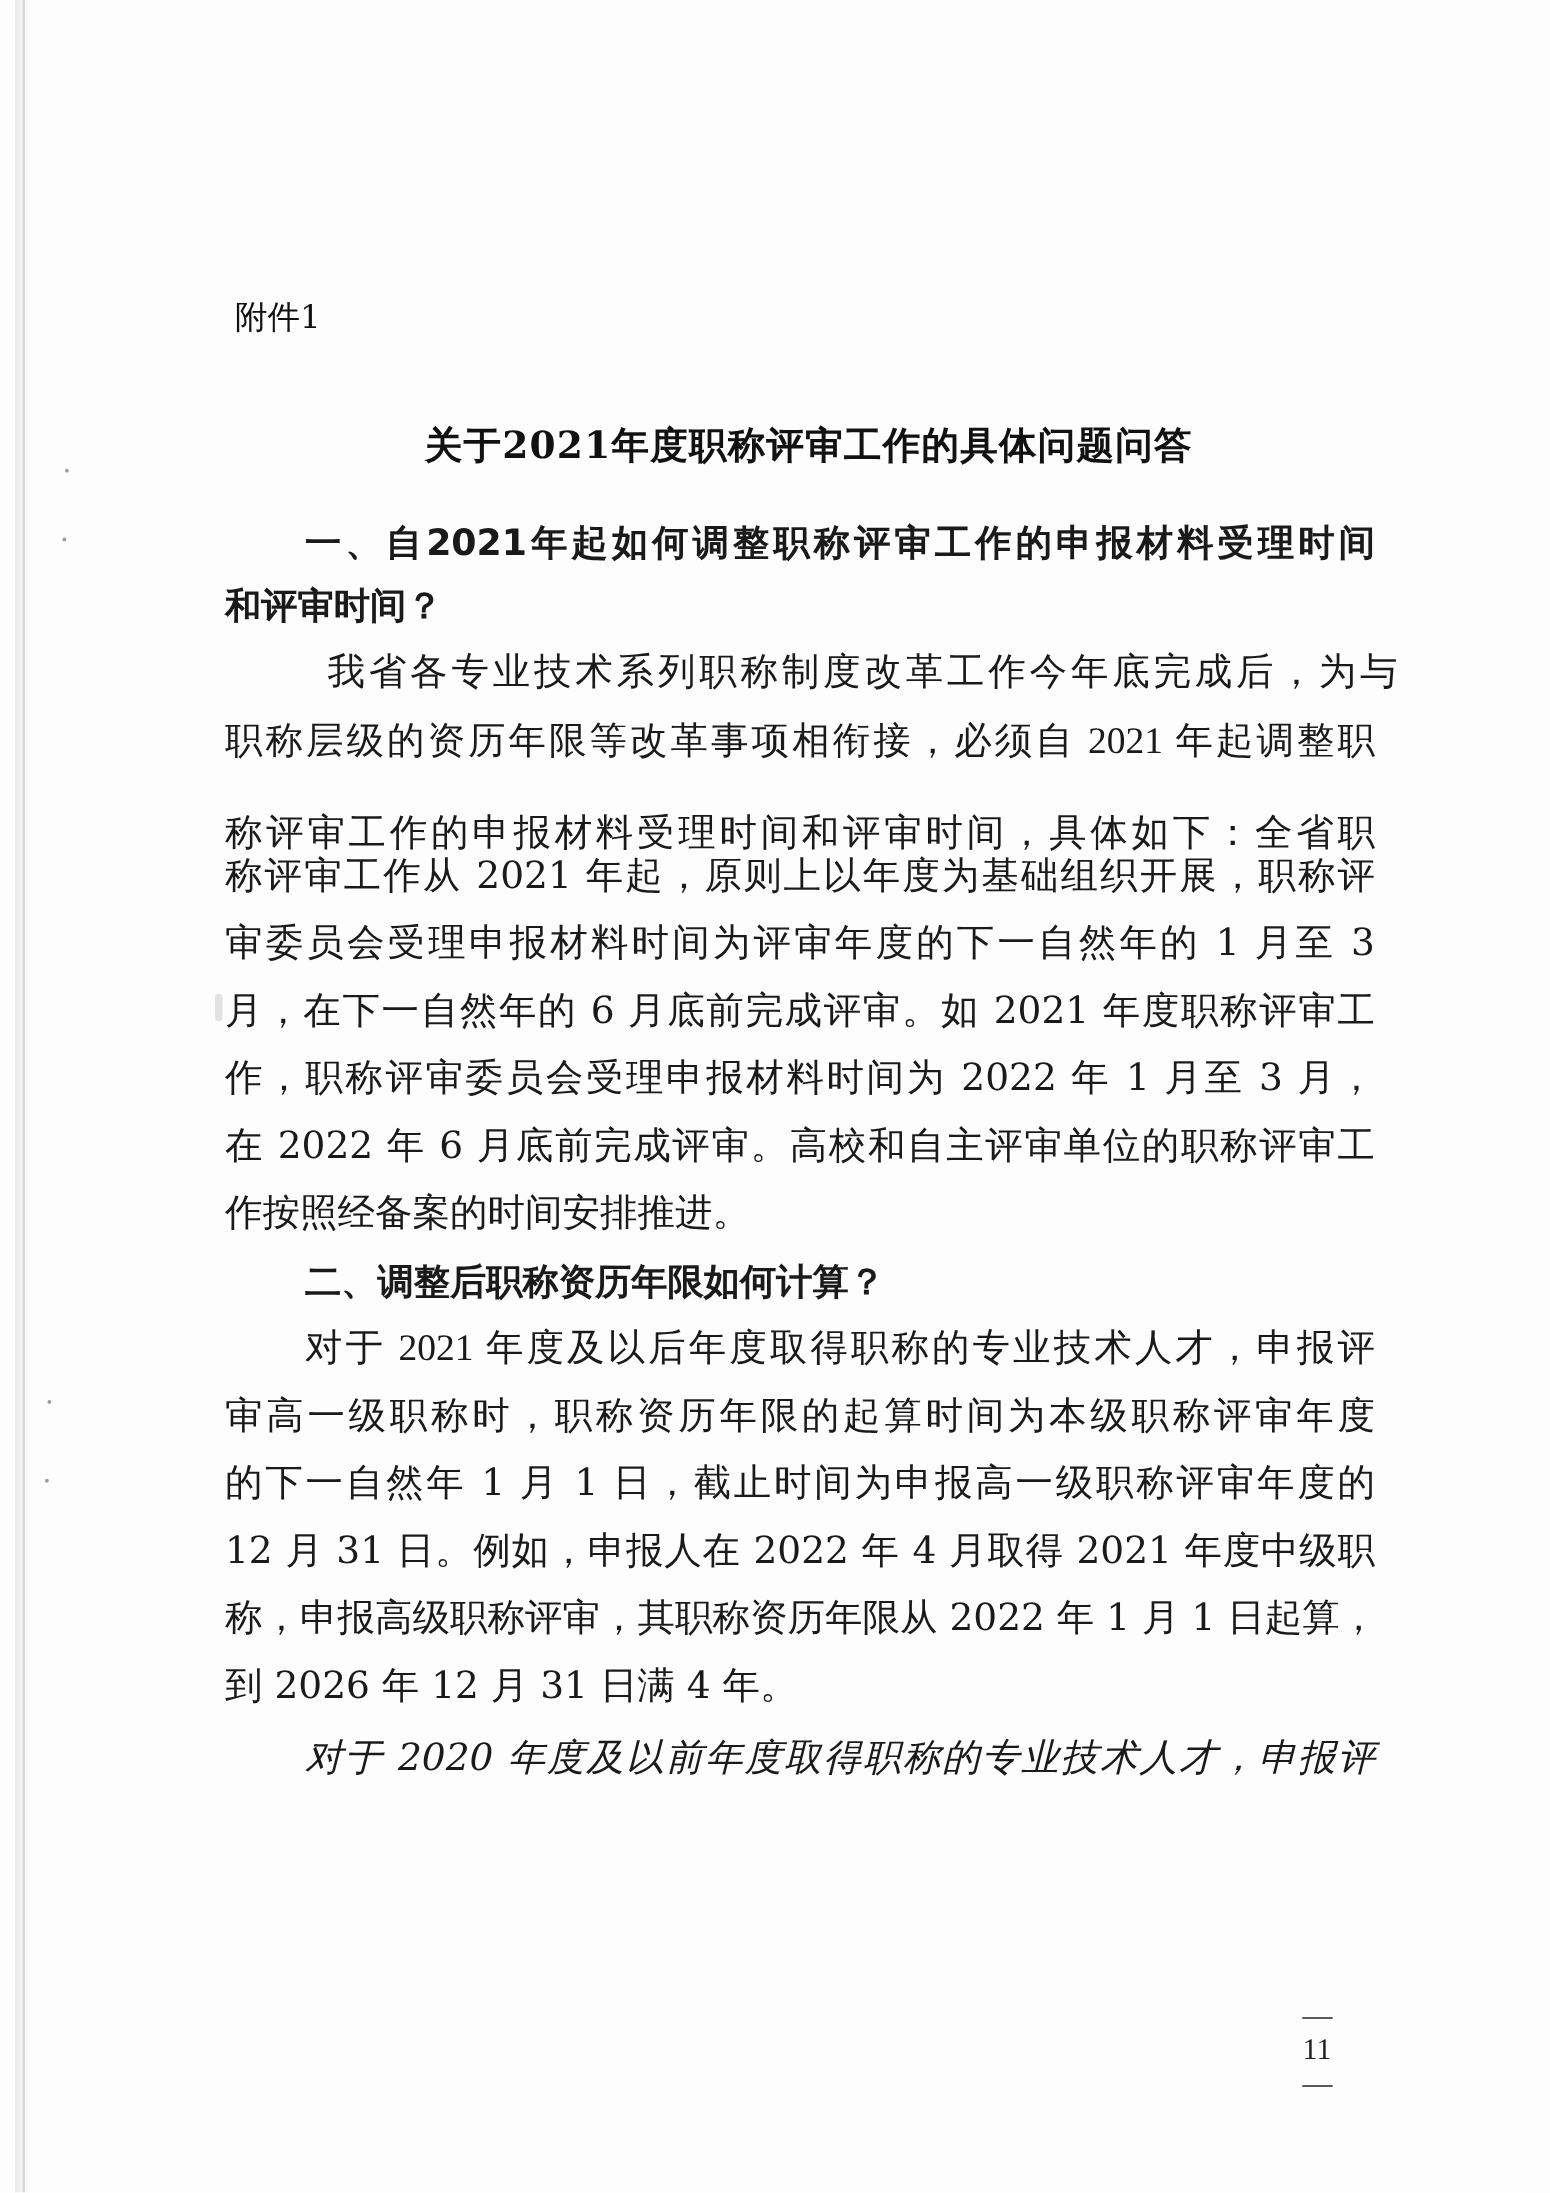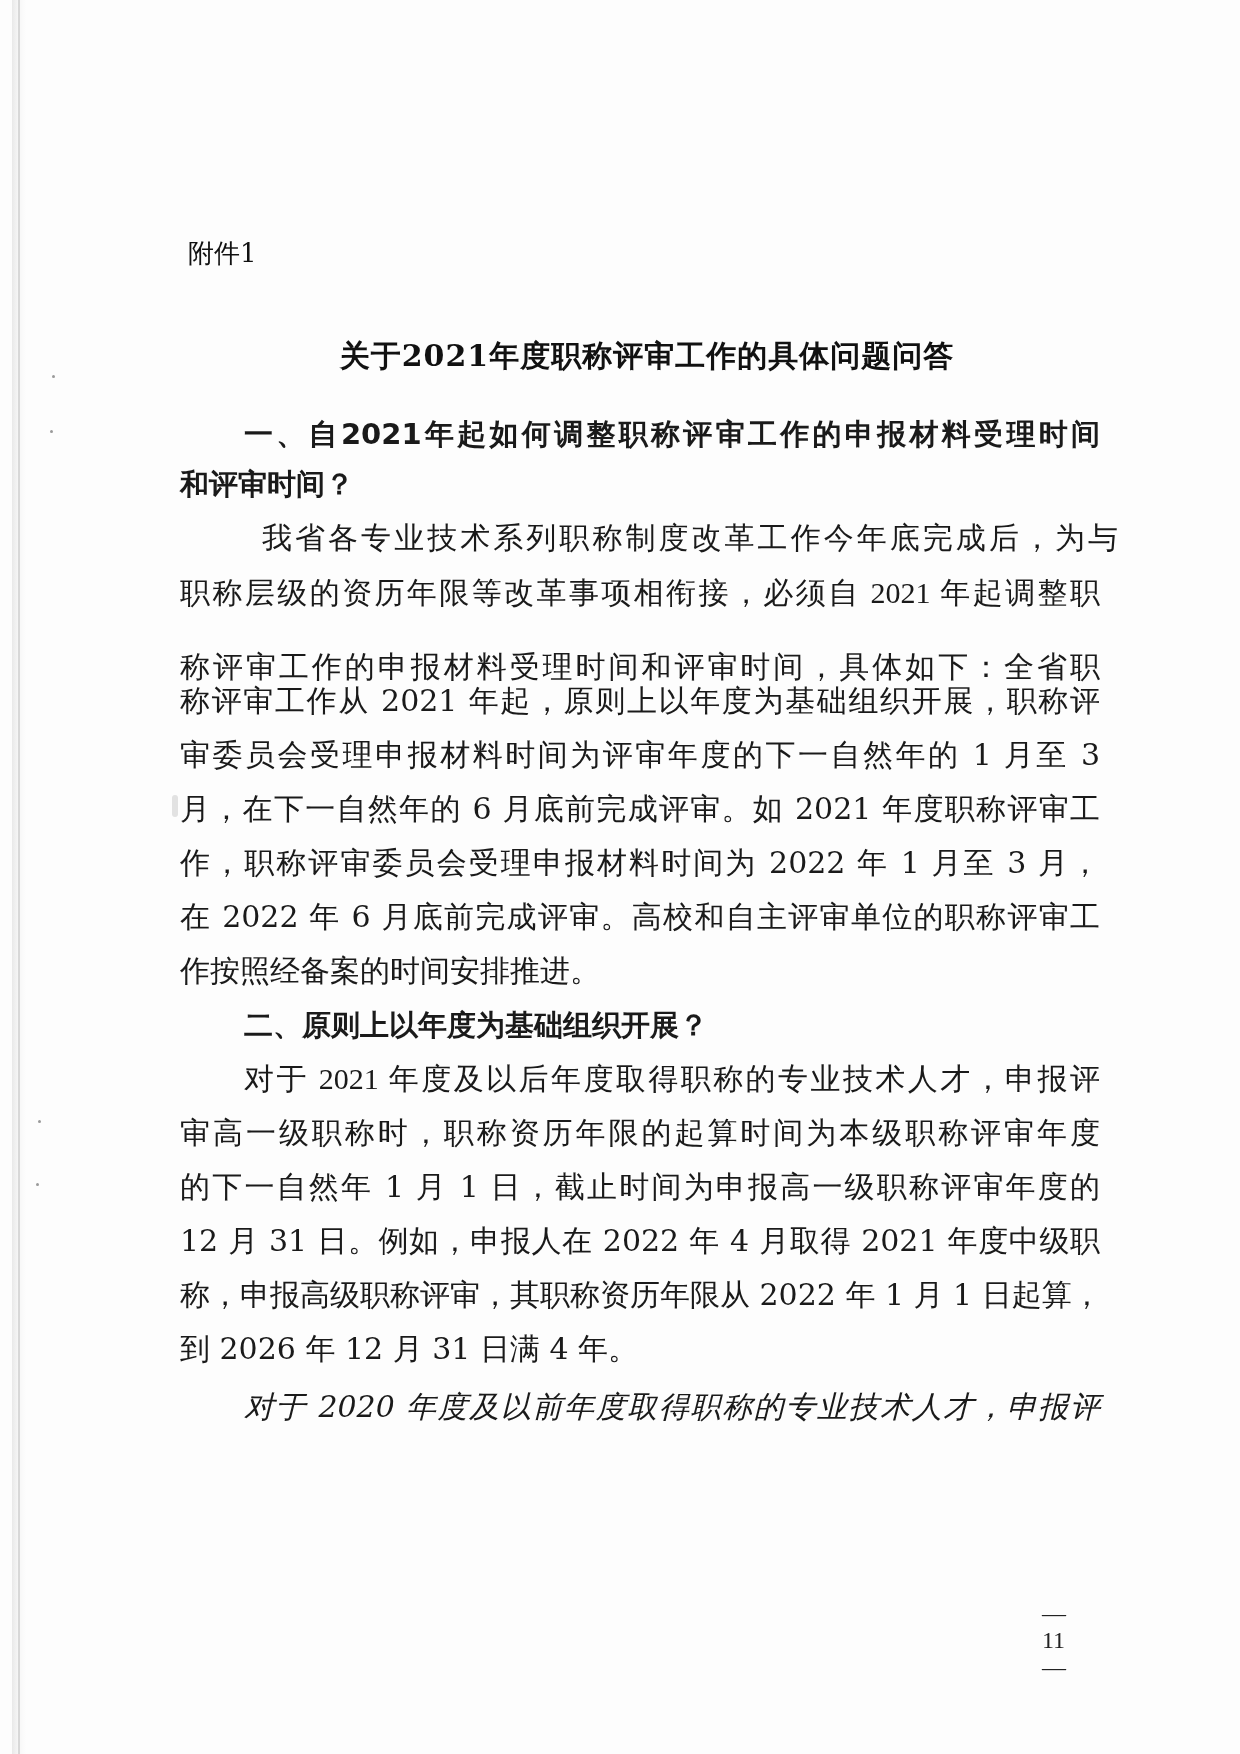--- a/index.html
+++ b/index.html
@@ -118,7 +118,7 @@
   <div class="line" style="top:897px;">在 2022 年 6 月底前完成评审。高校和自主评审单位的职称评审工</div>
   <div class="line last" style="top:951px;">作按照经备案的时间安排推进。</div>
 
-  <div class="line indent heading last" style="top:1005px;">二、原则上以年度为基础组织开展？</div>
+  <div class="line indent heading last" style="top:1005px;">二、调整后职称资历年限如何计算？</div>
 
   <div class="line indent" style="top:1059px;font-family:Liberation Serif, serif;">对于 2021 年度及以后年度取得职称的专业技术人才，申报评</div>
   <div class="line" style="top:1113px;">审高一级职称时，职称资历年限的起算时间为本级职称评审年度</div>

